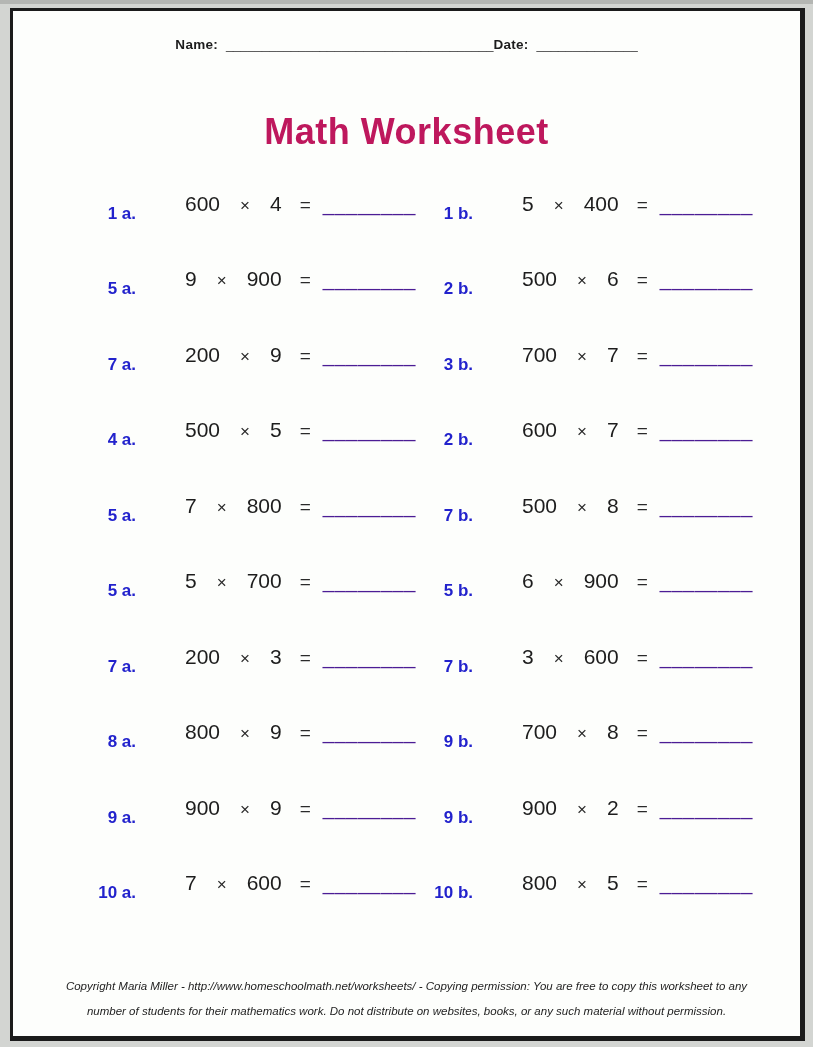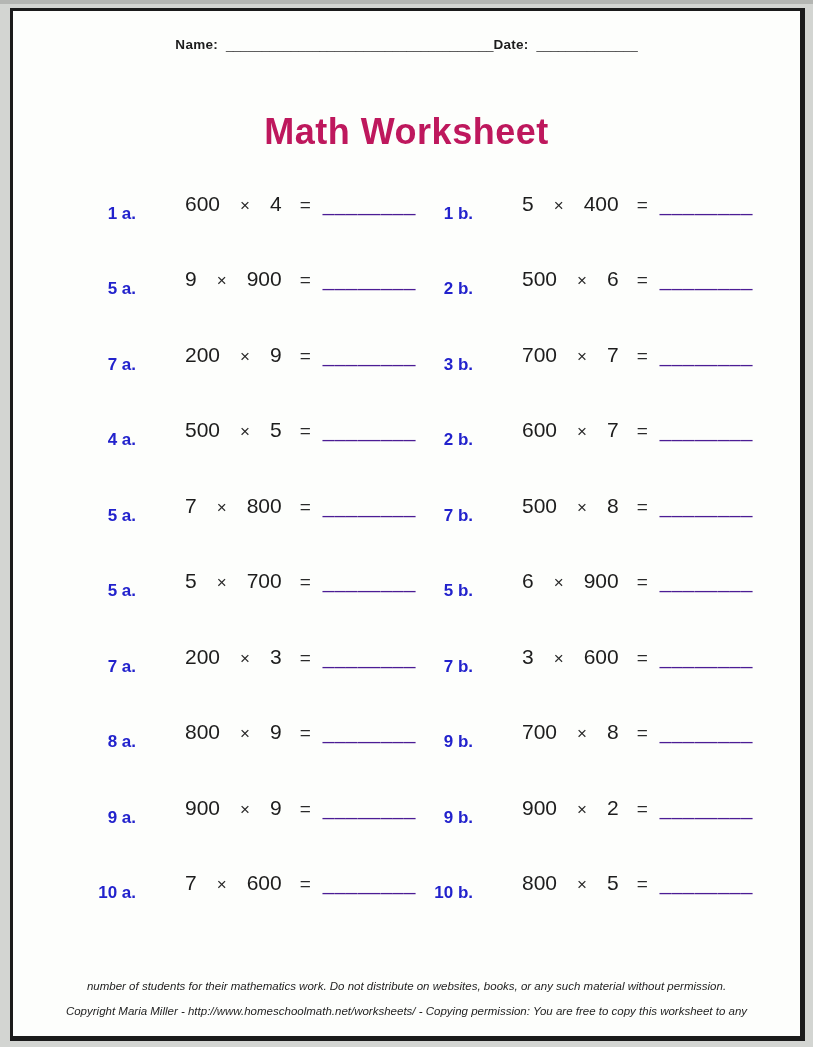--- a/index.html
+++ b/index.html
@@ -376,8 +376,8 @@
   </div>
 
   <div class="footer">
+    <div>Copyright Maria Miller - http://www.homeschoolmath.net/worksheets/ - Copying permission: You are free to copy this worksheet to any</div>
     <div>number of students for their mathematics work. Do not distribute on websites, books, or any such material without permission.</div>
-    <div>Copyright Maria Miller - http://www.homeschoolmath.net/worksheets/ - Copying permission: You are free to copy this worksheet to any</div>
   </div>
 
 </div>

